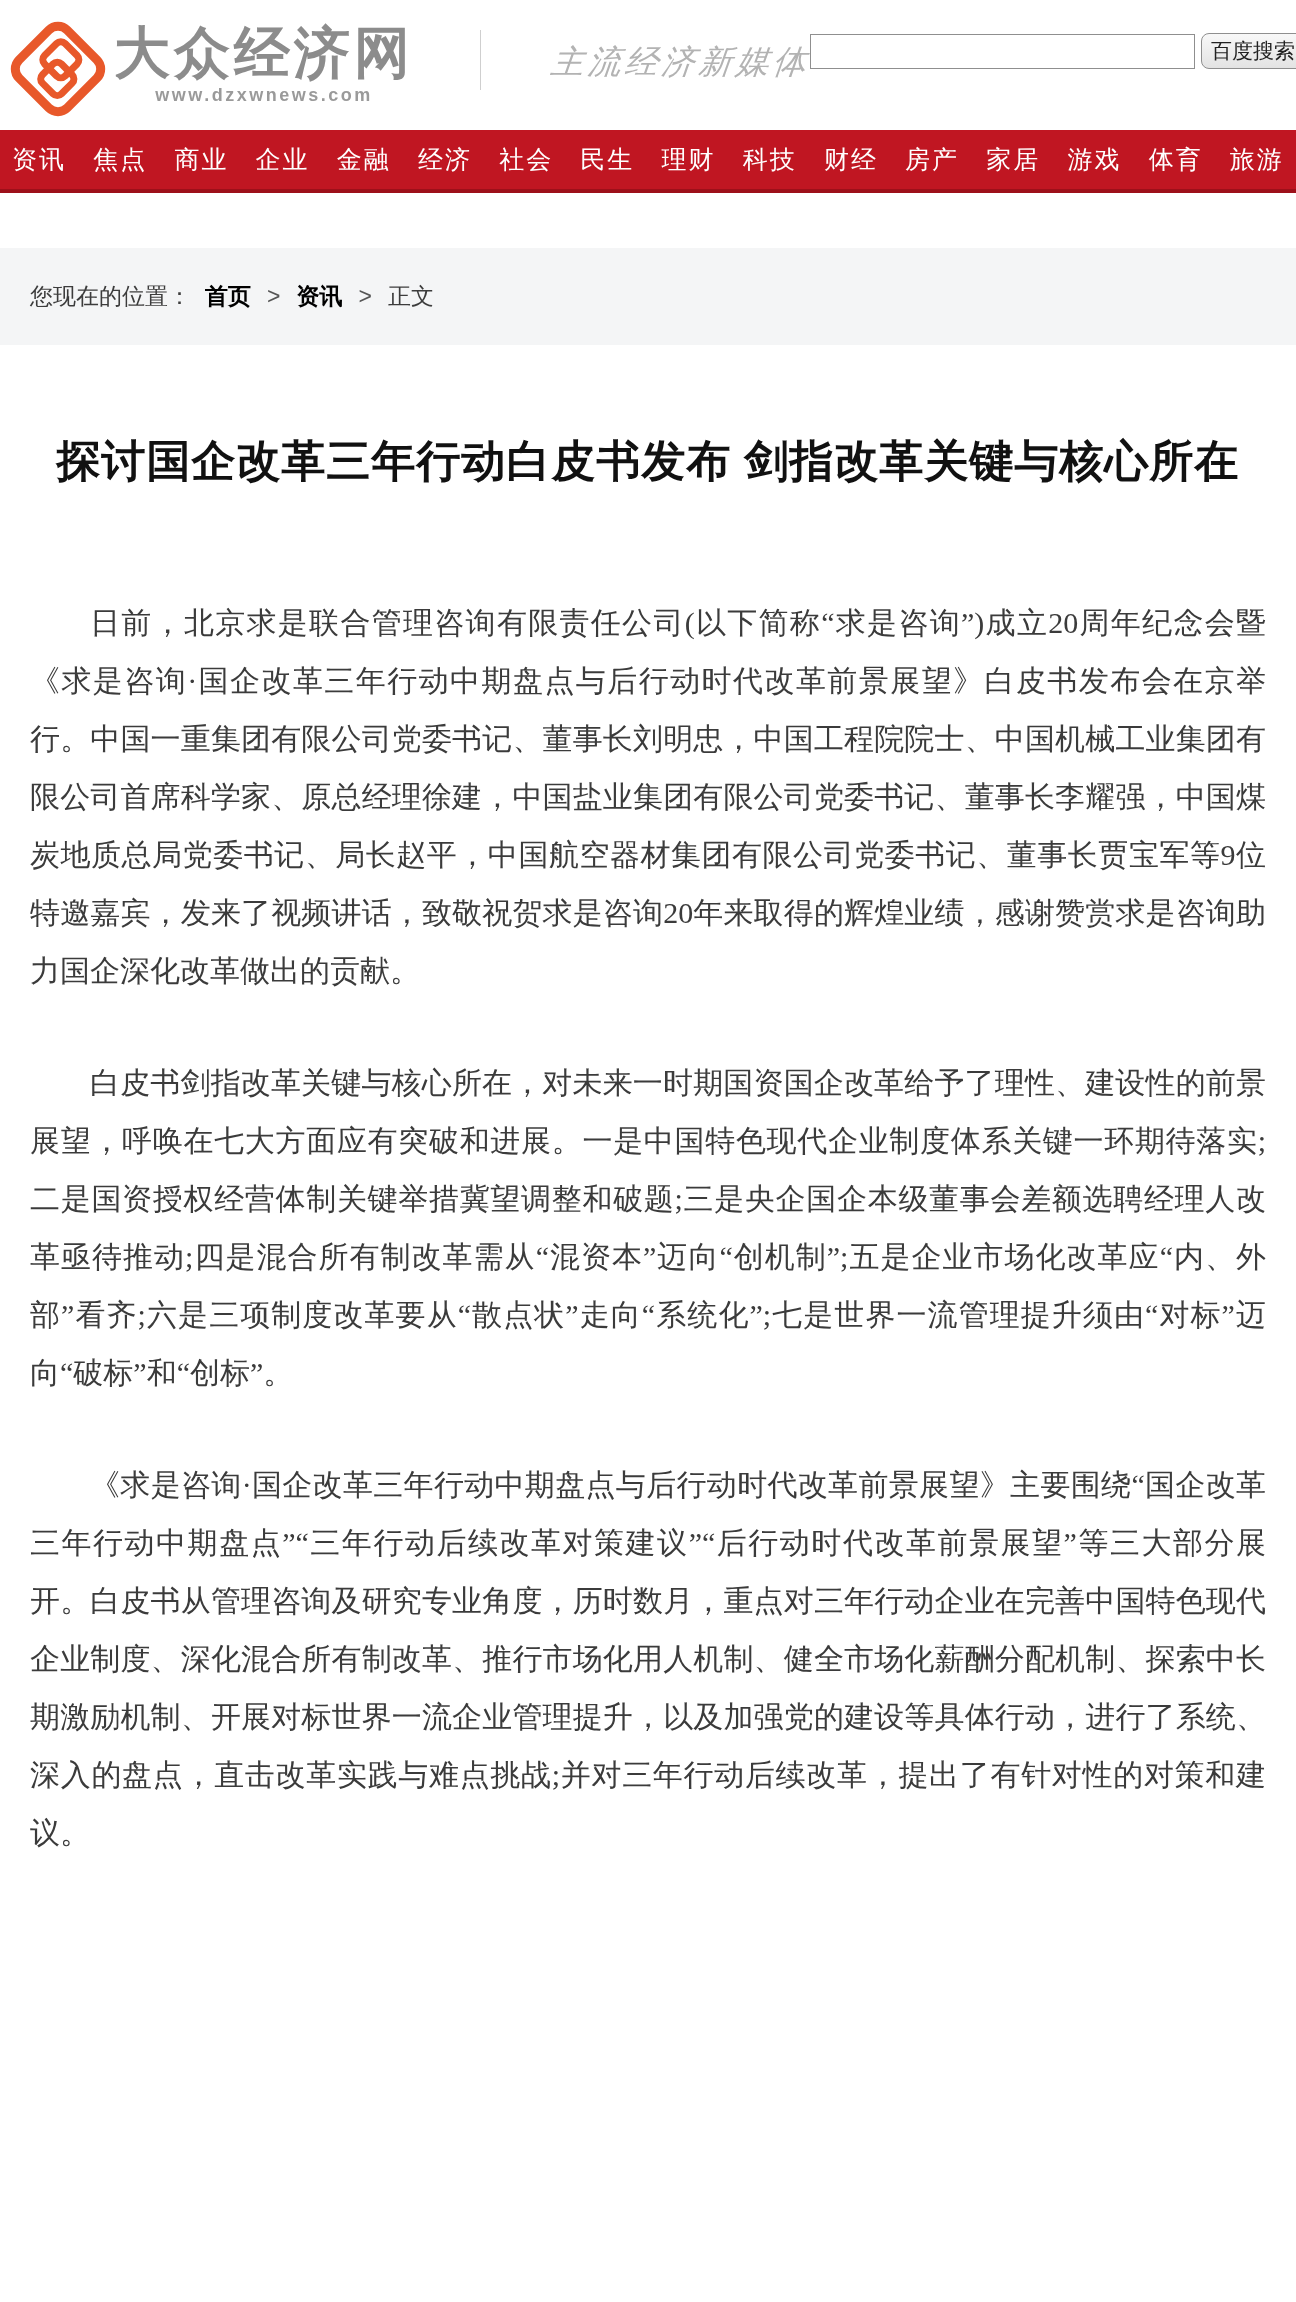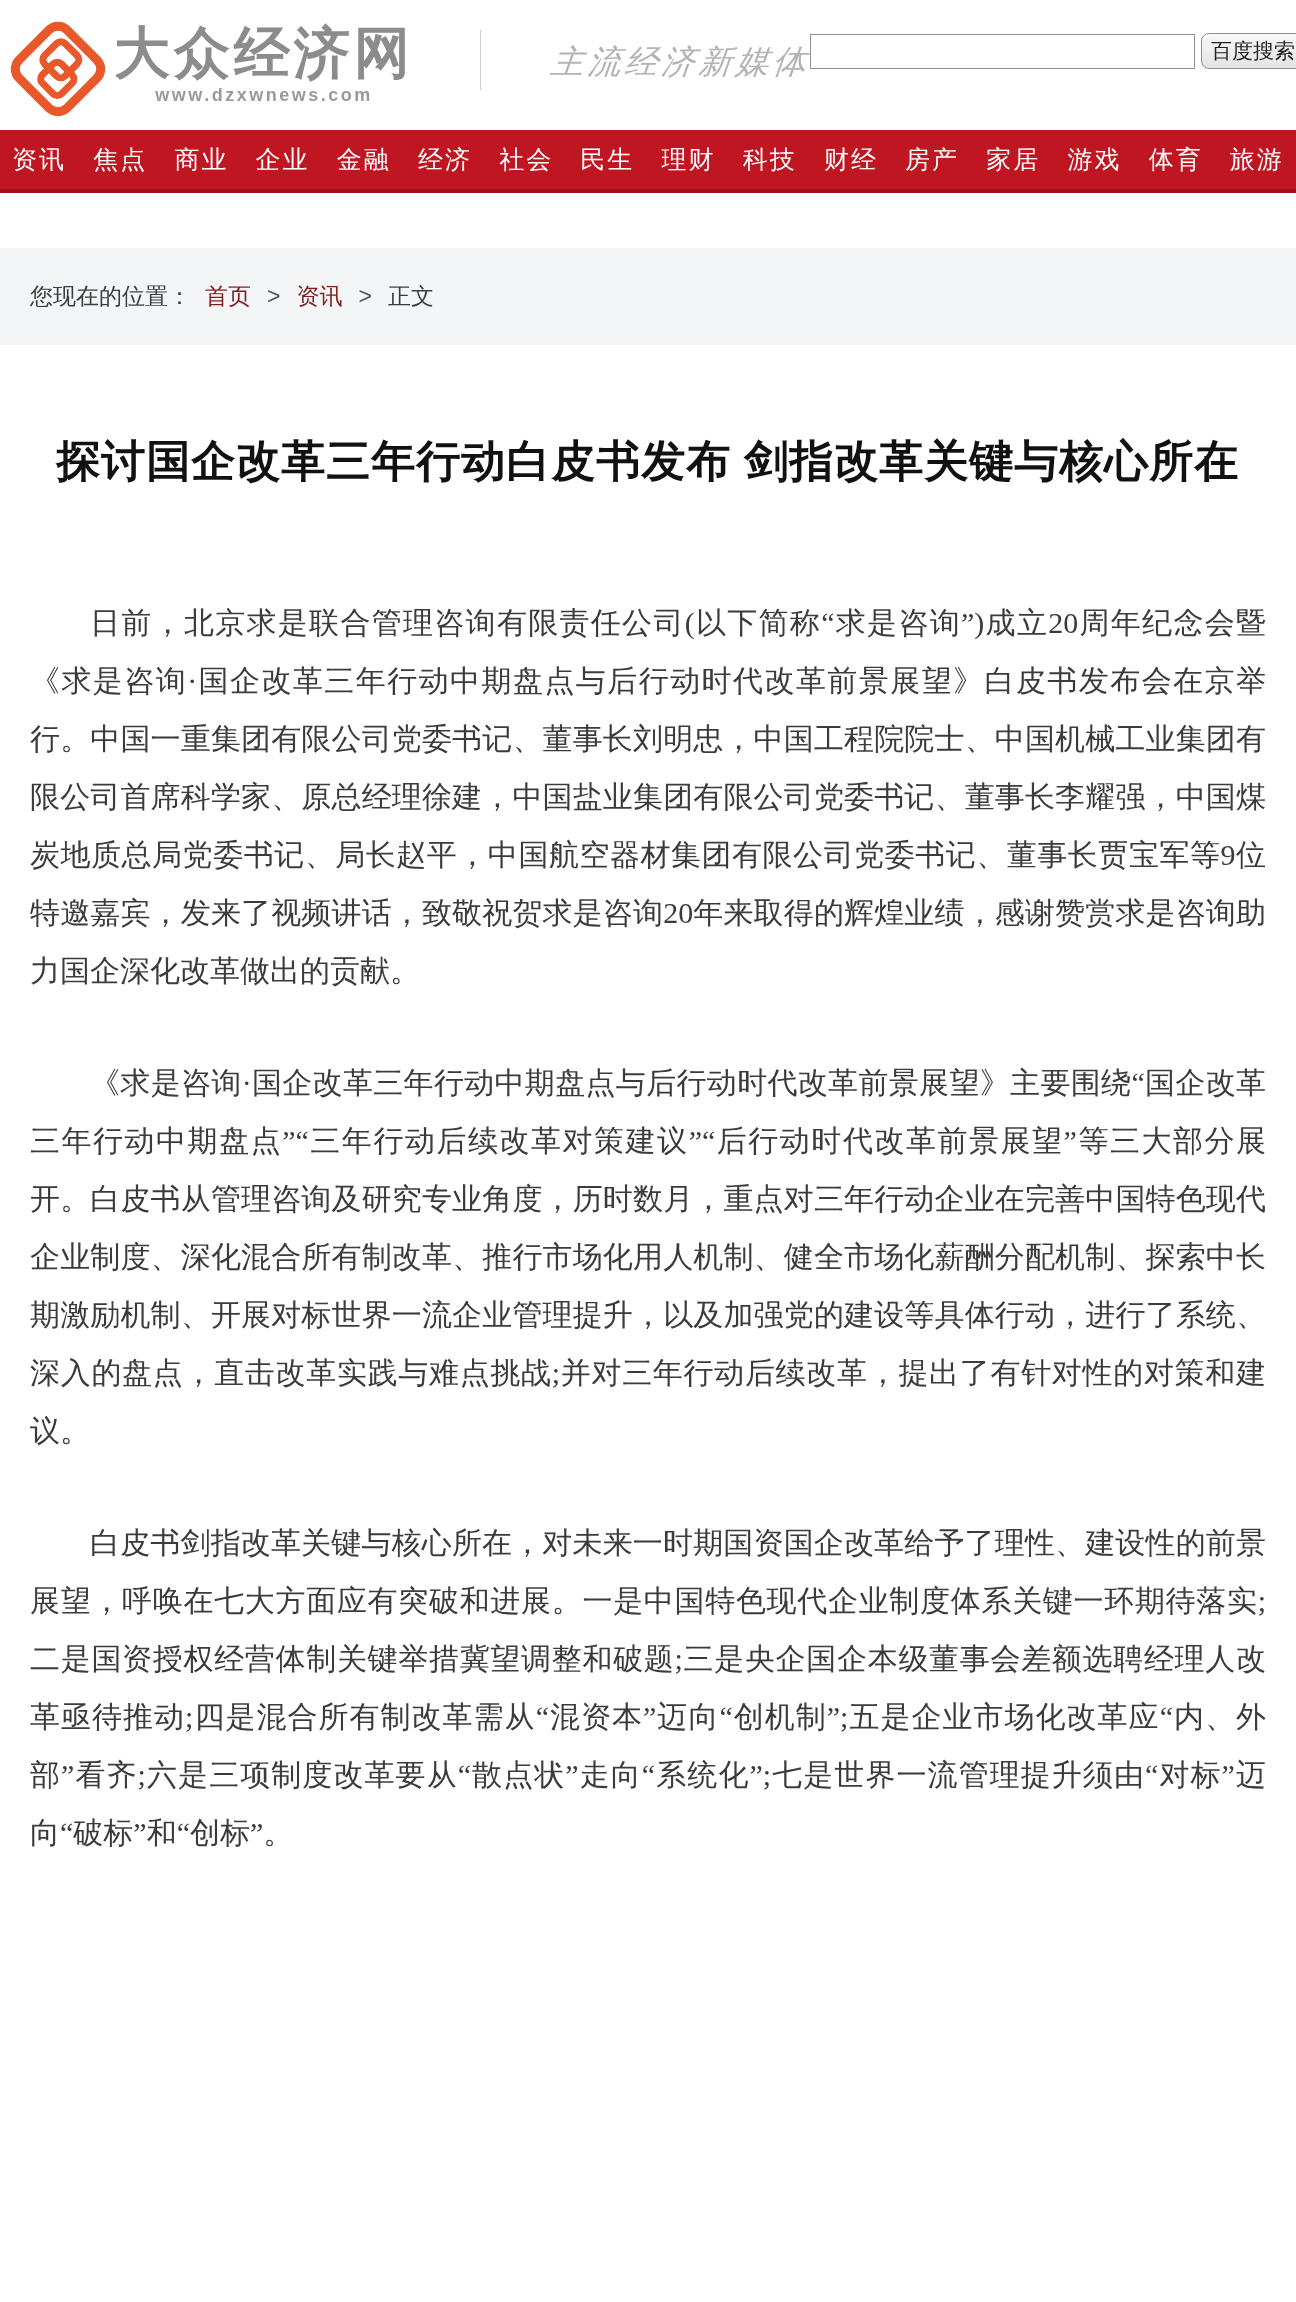--- a/index.html
+++ b/index.html
@@ -108,7 +108,7 @@
     font-size:23px;
     color:#3c3c3c;
   }
-  .breadcrumb-bar a { color:#7f1d1d; text-decoration:none; }
+  .breadcrumb-bar a { color:#000000; text-decoration:none;font-weight:bold; }
   .crumb { margin-right:16px; }
   .crumb-sep { margin-right:16px; color:#555; }
   .crumb-prefix { margin-right:14px; }

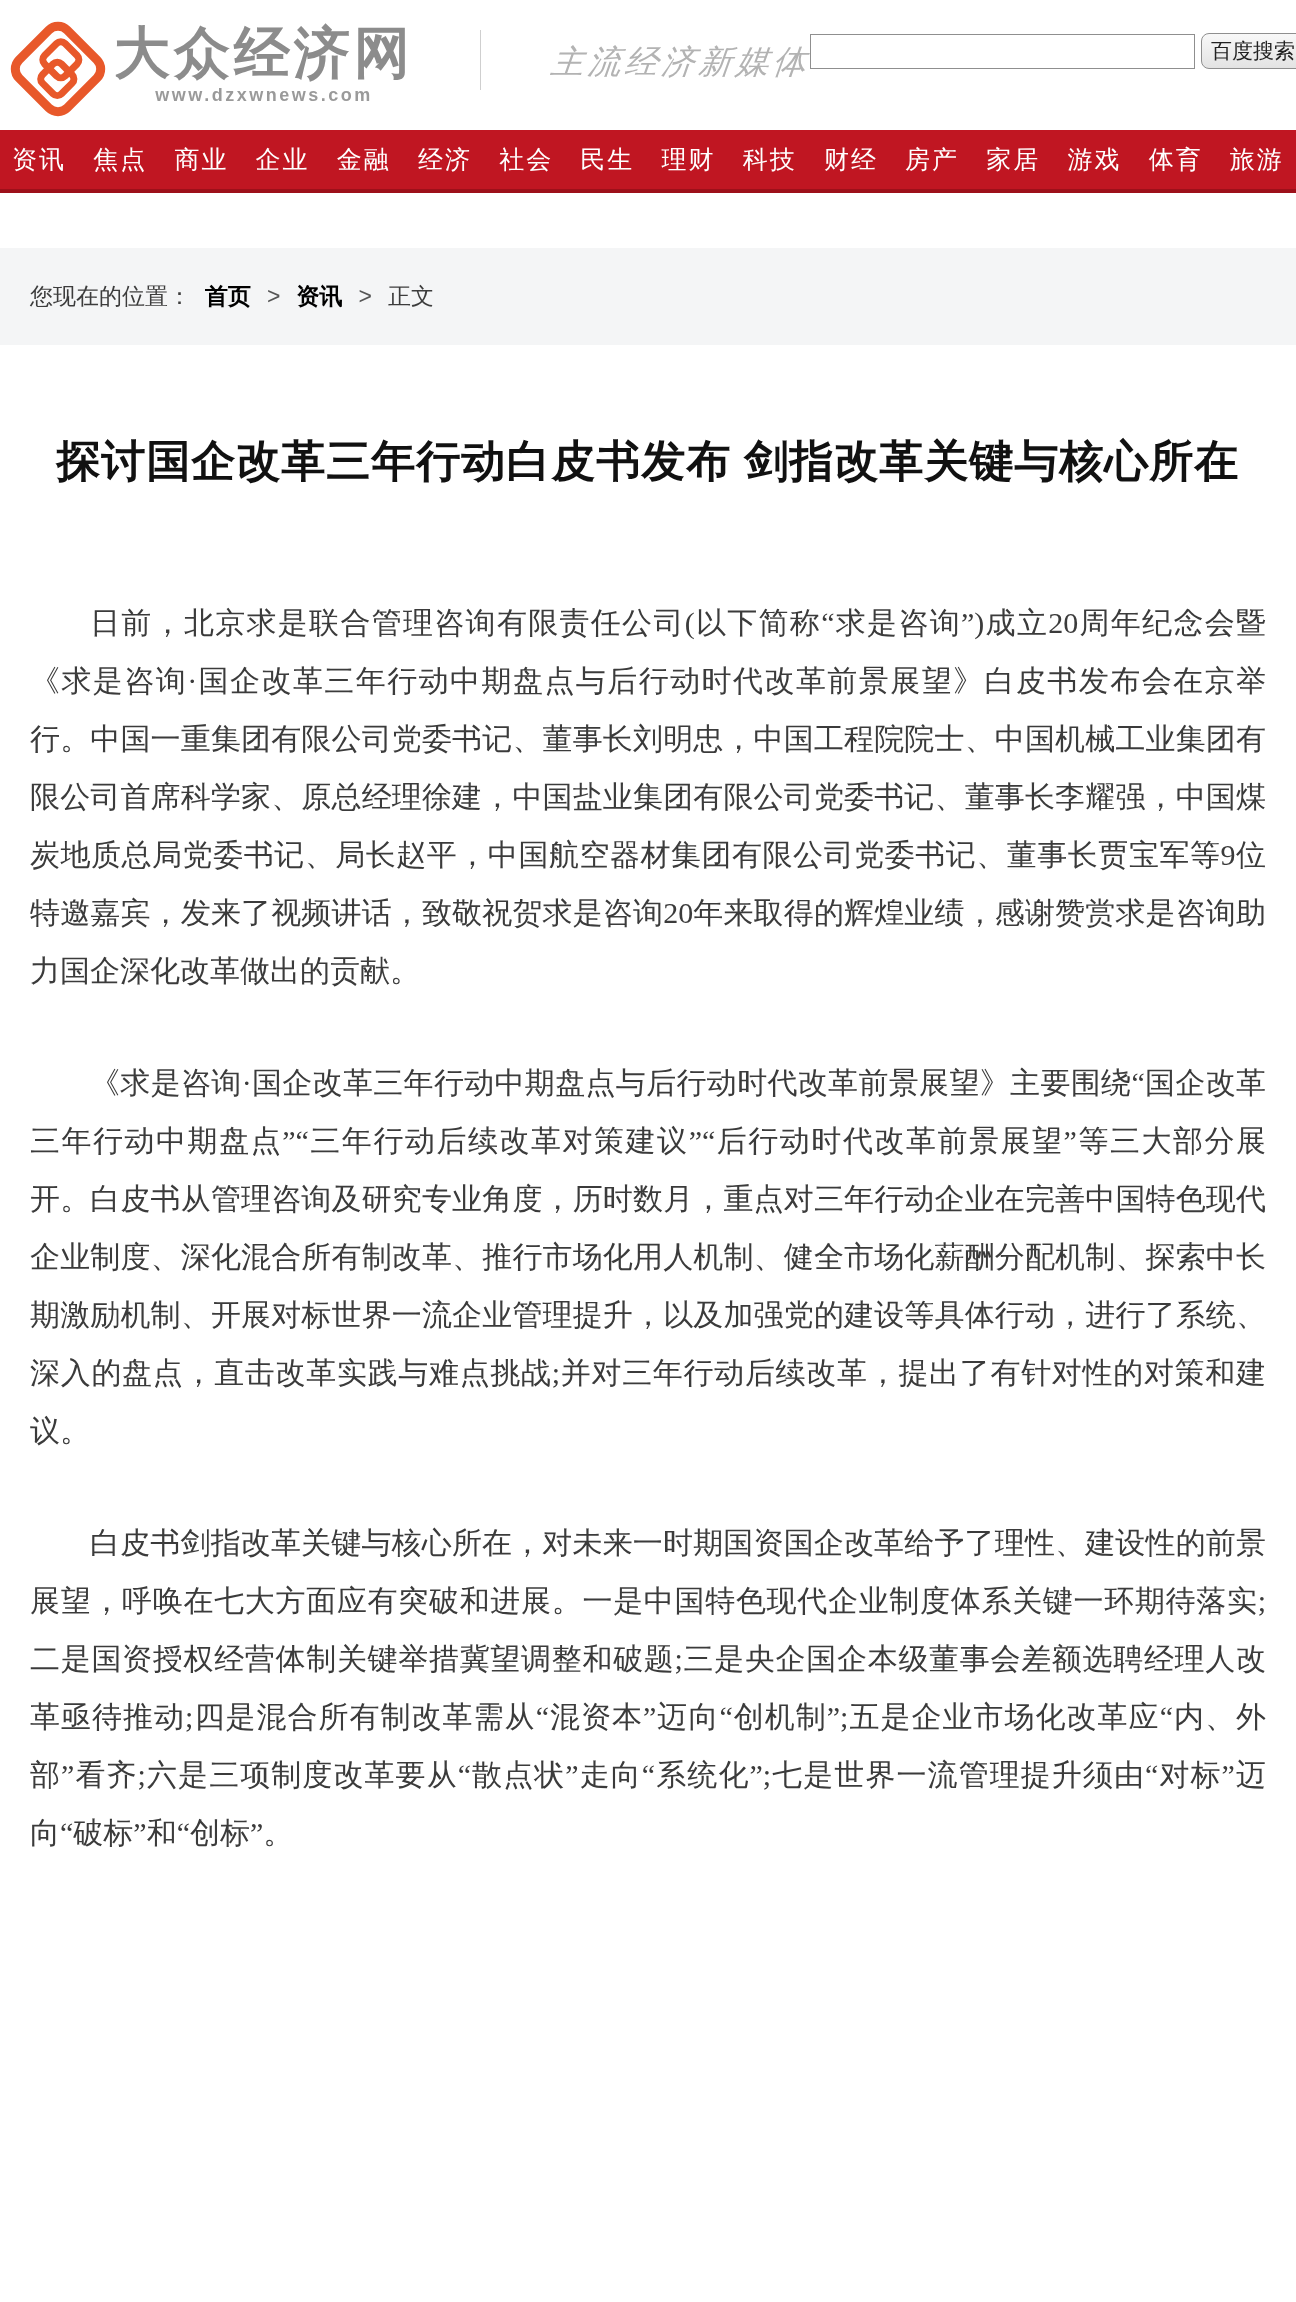--- a/index.html
+++ b/index.html
@@ -219,8 +219,8 @@
 
   <div class="article-body">
     <p>日前，北京求是联合管理咨询有限责任公司(以下简称“求是咨询”)成立20周年纪念会暨《求是咨询·国企改革三年行动中期盘点与后行动时代改革前景展望》白皮书发布会在京举行。中国一重集团有限公司党委书记、董事长刘明忠，中国工程院院士、中国机械工业集团有限公司首席科学家、原总经理徐建，中国盐业集团有限公司党委书记、董事长李耀强，中国煤炭地质总局党委书记、局长赵平，中国航空器材集团有限公司党委书记、董事长贾宝军等9位特邀嘉宾，发来了视频讲话，致敬祝贺求是咨询20年来取得的辉煌业绩，感谢赞赏求是咨询助力国企深化改革做出的贡献。</p>
+    <p>白皮书剑指改革关键与核心所在，对未来一时期国资国企改革给予了理性、建设性的前景展望，呼唤在七大方面应有突破和进展。一是中国特色现代企业制度体系关键一环期待落实;二是国资授权经营体制关键举措冀望调整和破题;三是央企国企本级董事会差额选聘经理人改革亟待推动;四是混合所有制改革需从“混资本”迈向“创机制”;五是企业市场化改革应“内、外部”看齐;六是三项制度改革要从“散点状”走向“系统化”;七是世界一流管理提升须由“对标”迈向“破标”和“创标”。</p>
     <p>《求是咨询·国企改革三年行动中期盘点与后行动时代改革前景展望》主要围绕“国企改革三年行动中期盘点”“三年行动后续改革对策建议”“后行动时代改革前景展望”等三大部分展开。白皮书从管理咨询及研究专业角度，历时数月，重点对三年行动企业在完善中国特色现代企业制度、深化混合所有制改革、推行市场化用人机制、健全市场化薪酬分配机制、探索中长期激励机制、开展对标世界一流企业管理提升，以及加强党的建设等具体行动，进行了系统、深入的盘点，直击改革实践与难点挑战;并对三年行动后续改革，提出了有针对性的对策和建议。</p>
-    <p>白皮书剑指改革关键与核心所在，对未来一时期国资国企改革给予了理性、建设性的前景展望，呼唤在七大方面应有突破和进展。一是中国特色现代企业制度体系关键一环期待落实;二是国资授权经营体制关键举措冀望调整和破题;三是央企国企本级董事会差额选聘经理人改革亟待推动;四是混合所有制改革需从“混资本”迈向“创机制”;五是企业市场化改革应“内、外部”看齐;六是三项制度改革要从“散点状”走向“系统化”;七是世界一流管理提升须由“对标”迈向“破标”和“创标”。</p>
   </div>
 
 </main>

